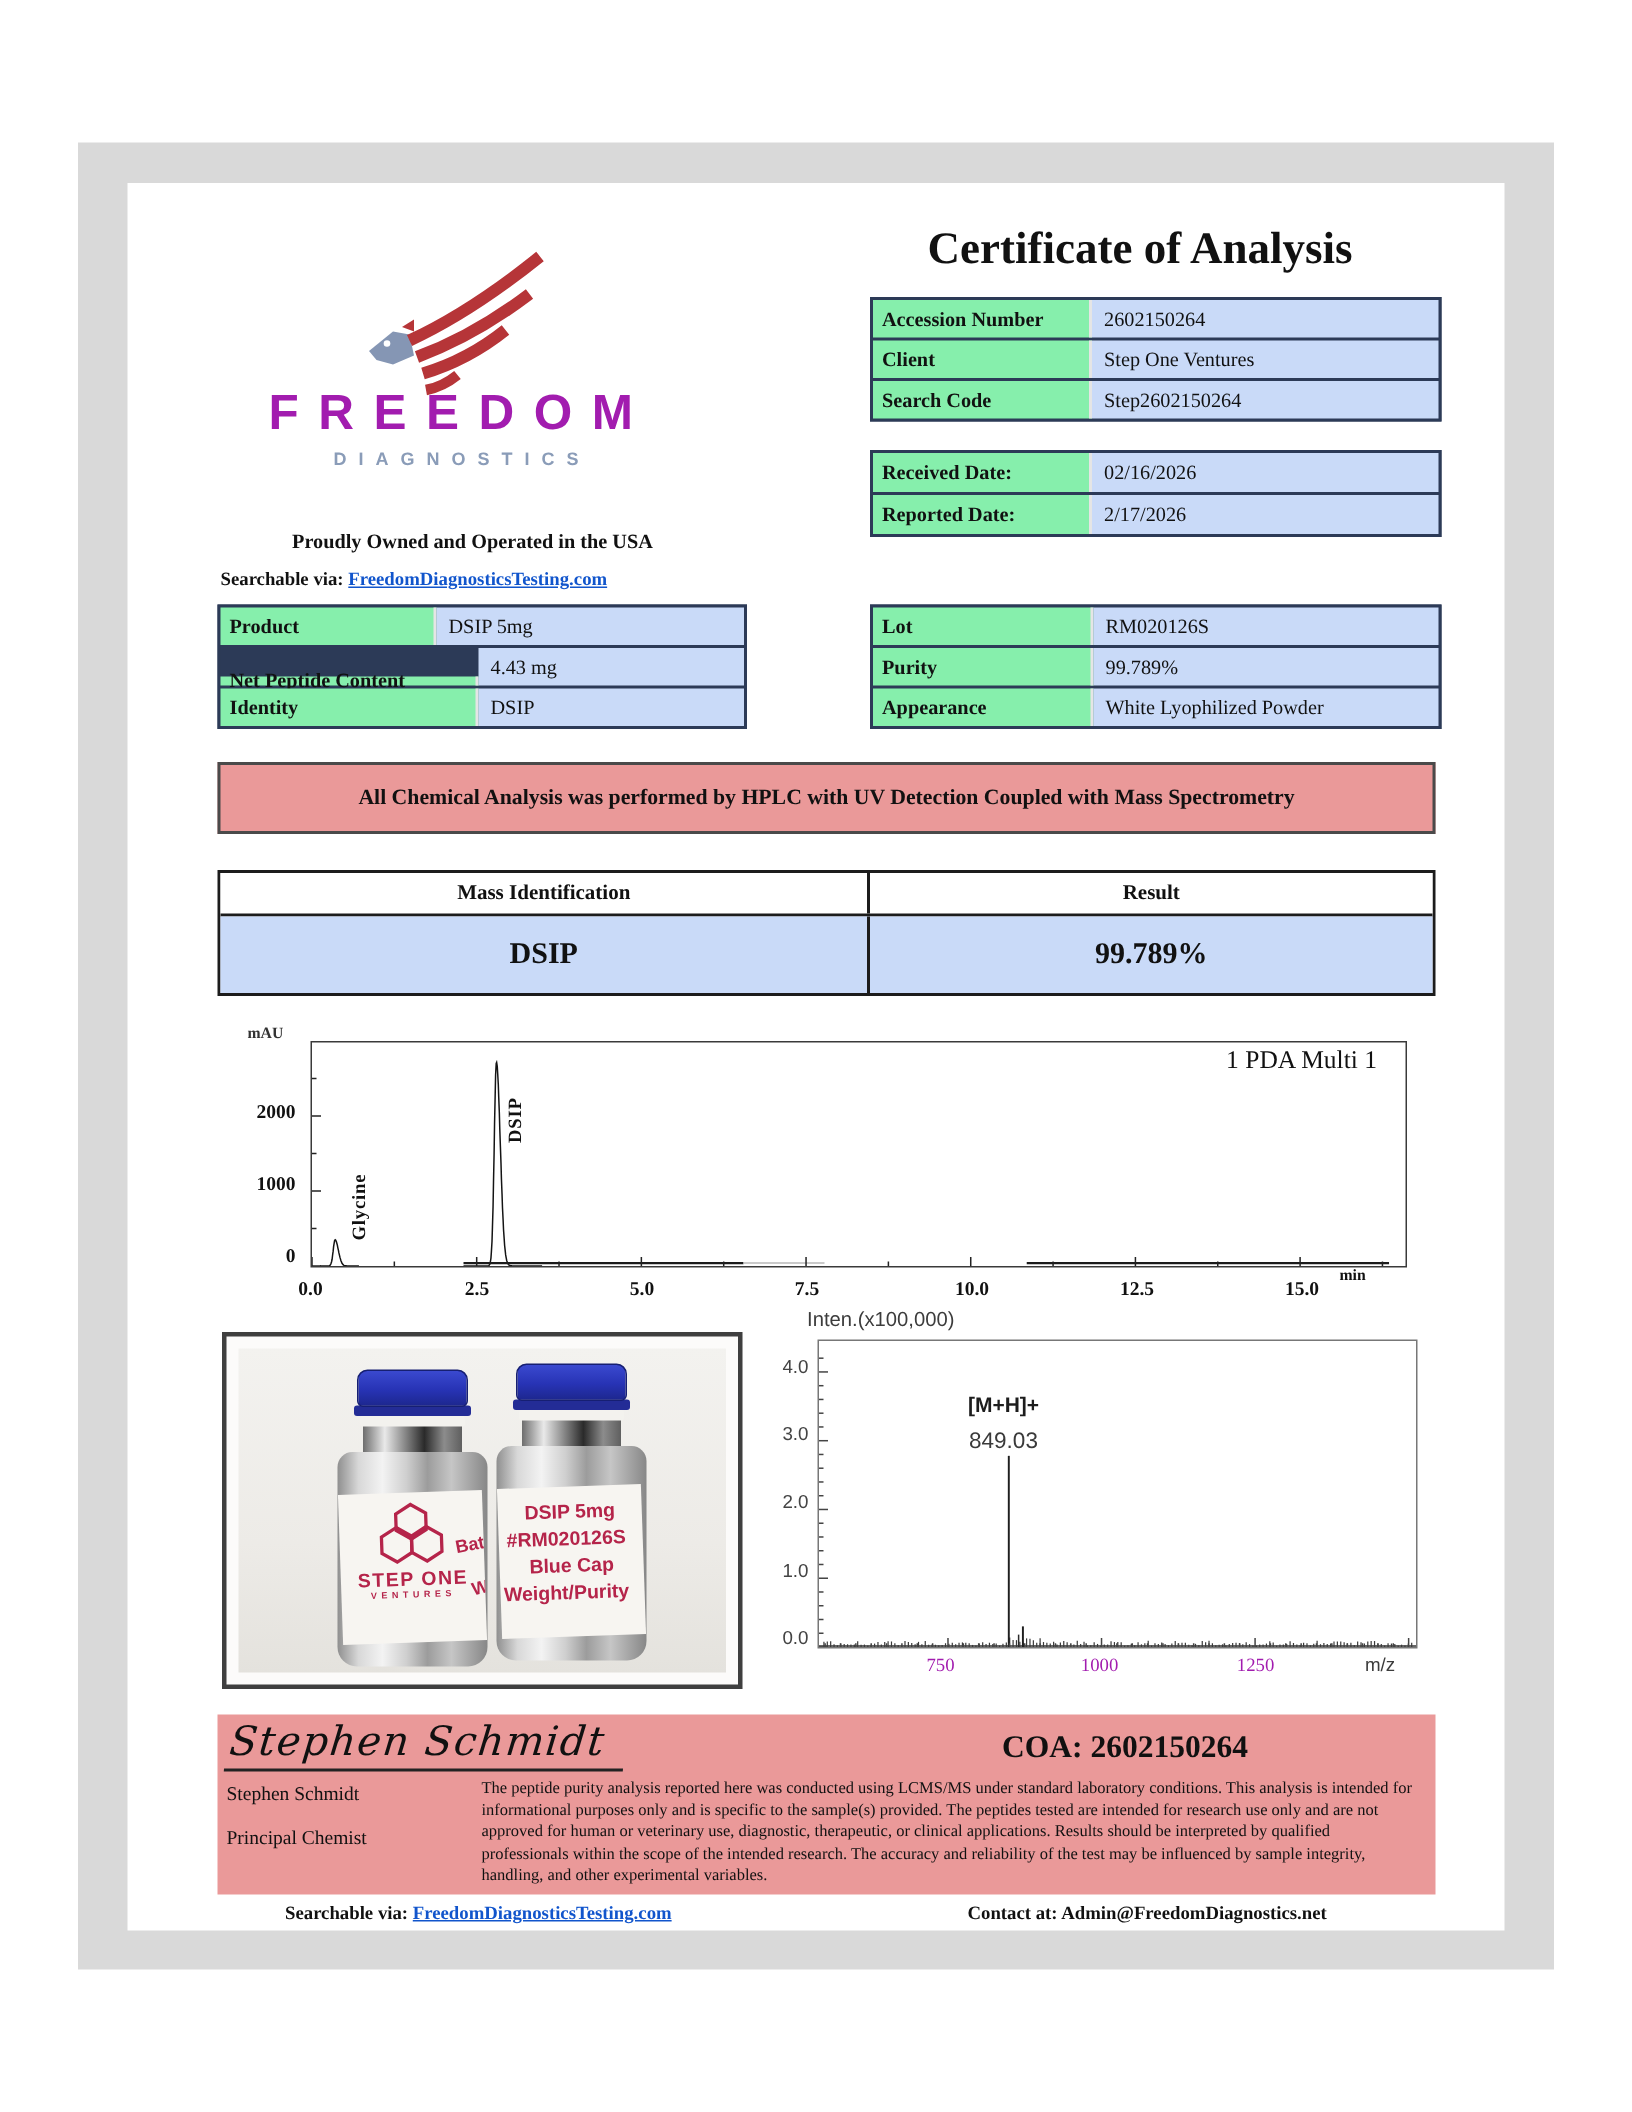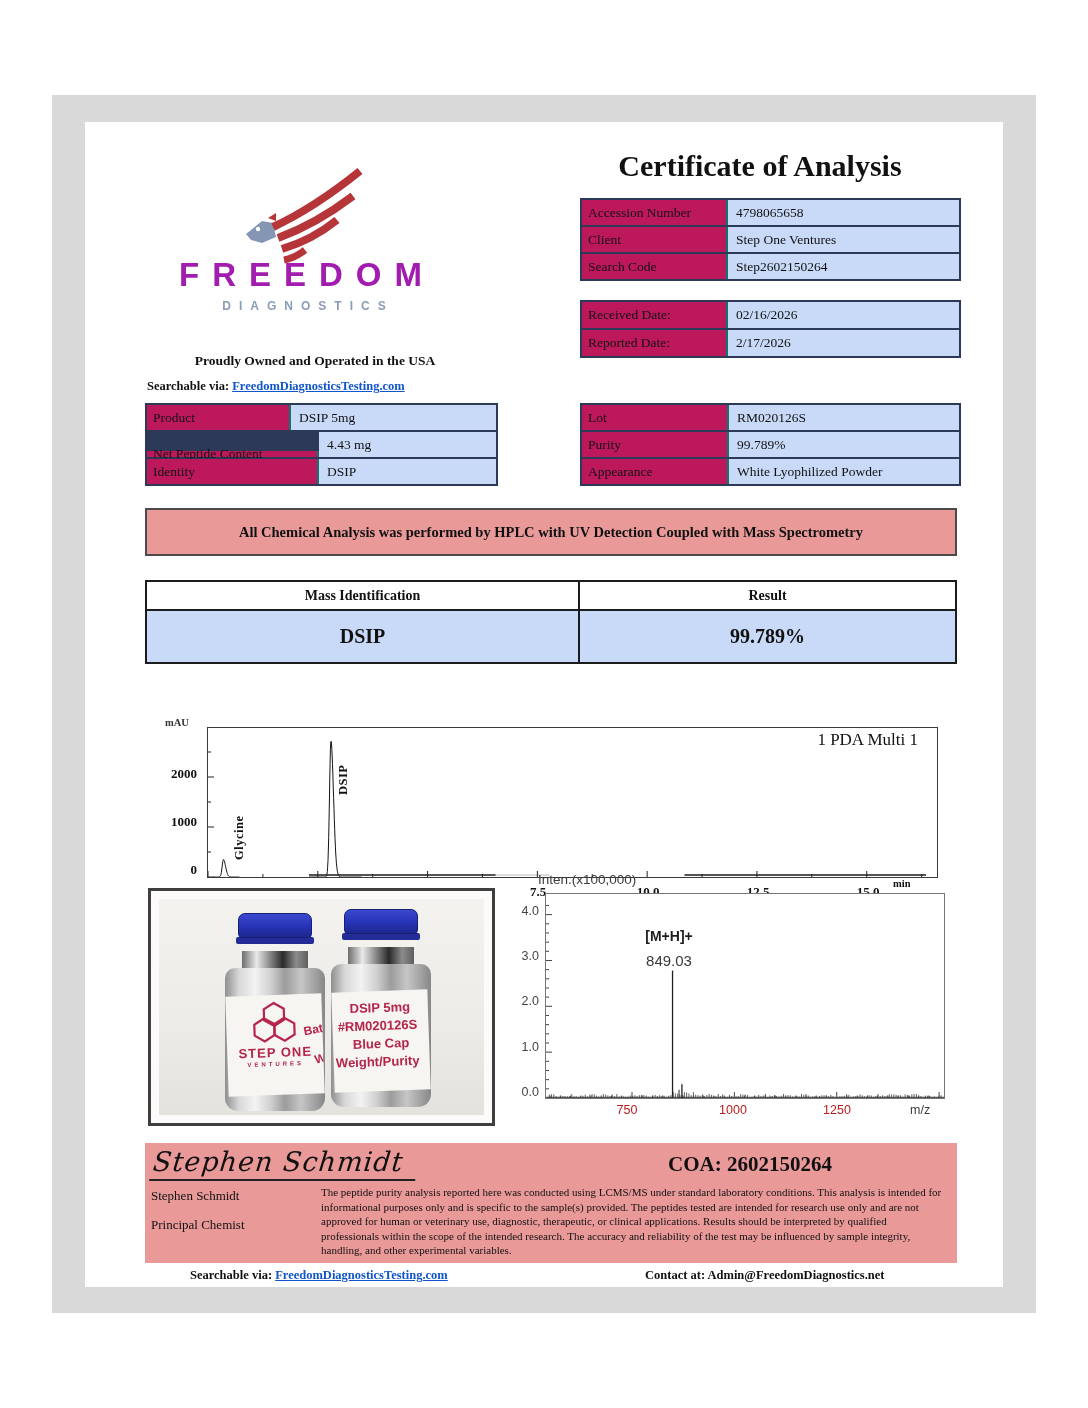--- a/index.html
+++ b/index.html
@@ -24,8 +24,8 @@
   .itable{position:absolute;border:2px solid #2c3a57;background:#2c3a57;}
   .itable .row{display:flex;height:25px;border-bottom:2px solid #2c3a57;}
   .itable .row:last-child{border-bottom:none;}
-  .itable .lab{background:#be185d;font-weight:normal;font-size:13.5px;padding:0 6px;
-               border-right:2px solid #0f766e;display:flex;align-items:center;box-sizing:border-box;}
+  .itable .lab{background:#86efac;font-weight:bold;font-size:13.5px;padding:0 6px;
+               border-right:2px solid #e5e5e5;display:flex;align-items:center;box-sizing:border-box;}
   .itable .val{background:#c9daf8;font-size:13.5px;padding:0 8px;flex:1;display:flex;align-items:center;}
 
   .banner{position:absolute;background:#ea9999;border:2px solid #4a4a4a;display:flex;

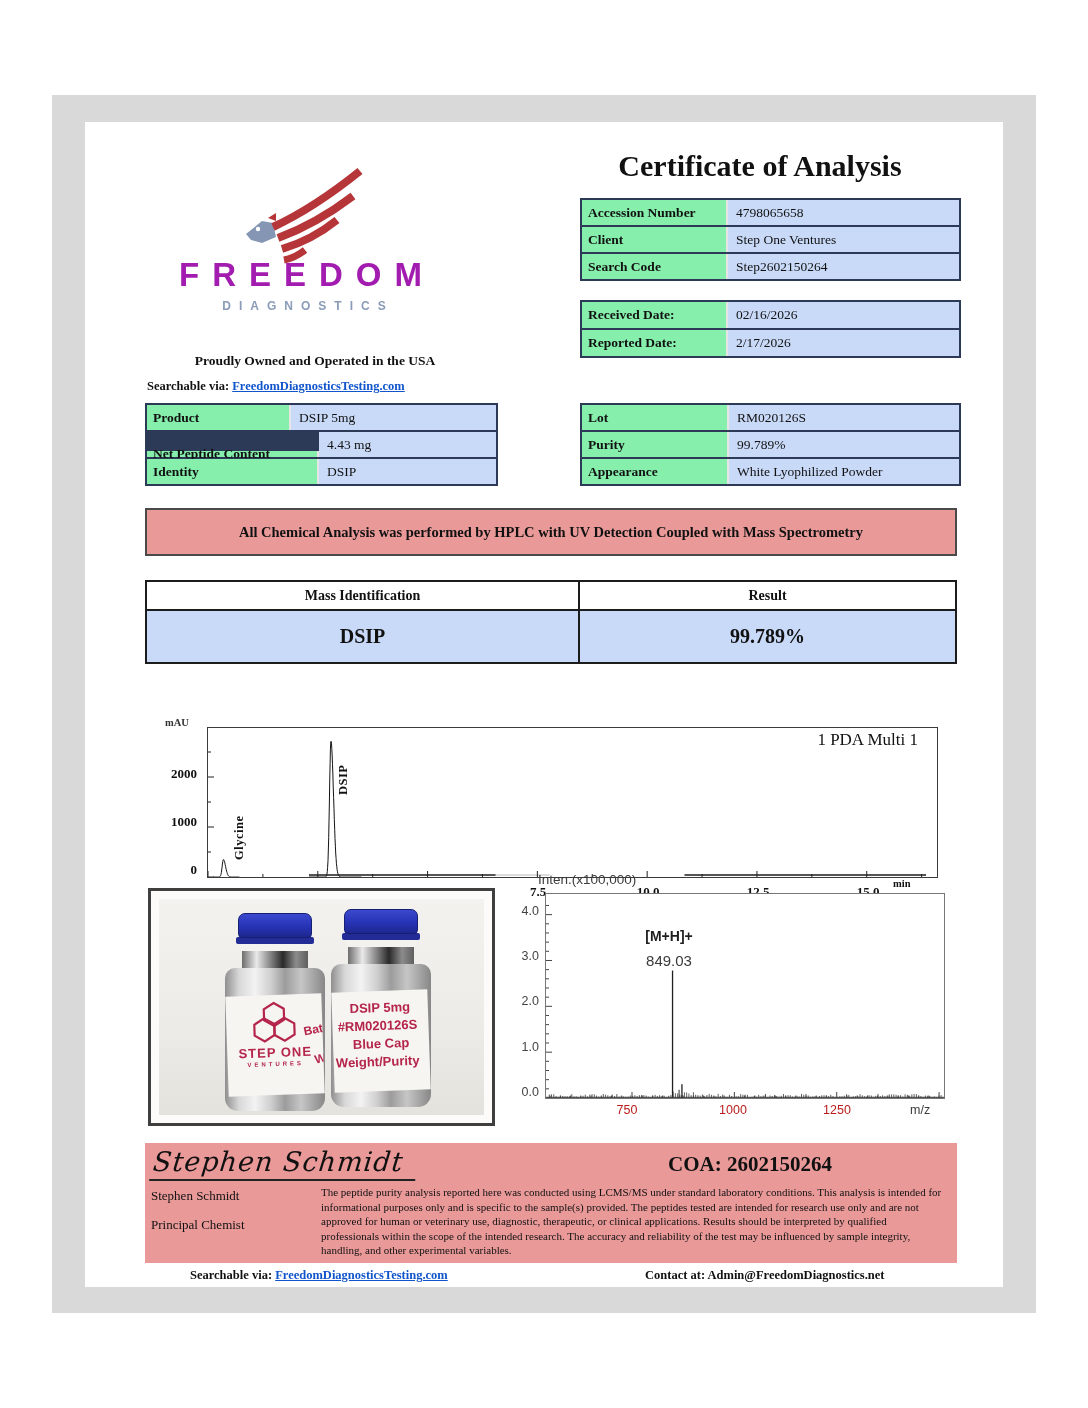--- a/index.html
+++ b/index.html
@@ -103,7 +103,7 @@
     <div class="itable" style="left:495px;top:76px;width:377px;">
       <div class="row">
         <div class="lab" style="width:146px;">Accession Number</div>
-        <div class="val">4798065658</div>
+        <div class="val">2602150264</div>
       </div>
       <div class="row">
         <div class="lab" style="width:146px;">Client</div>

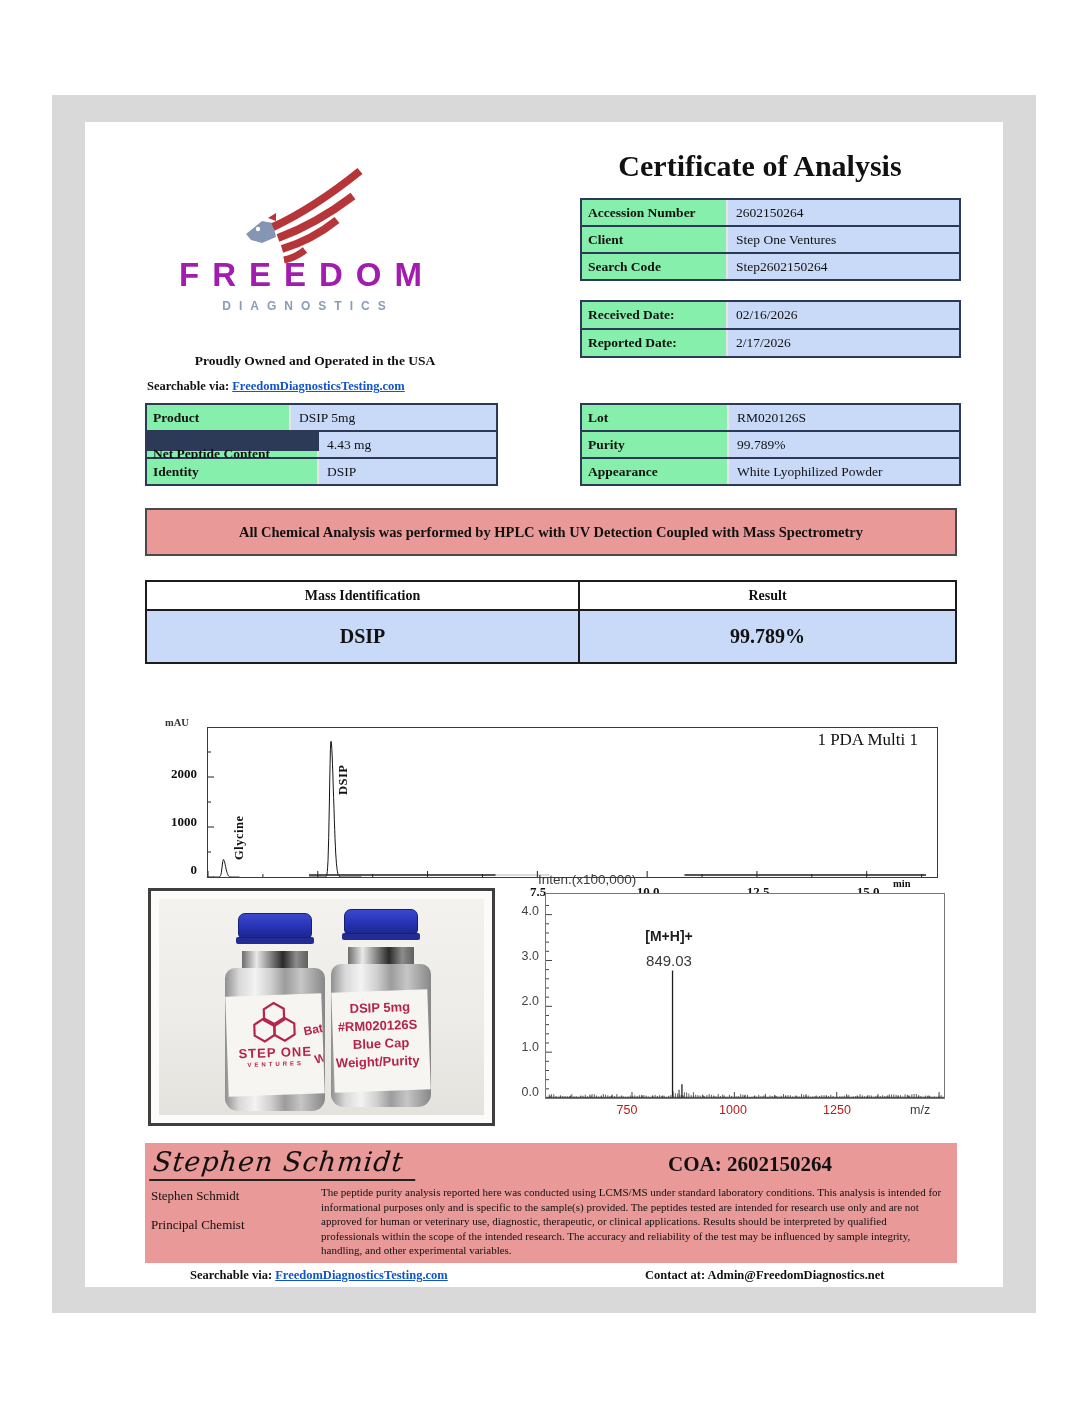--- a/index.html
+++ b/index.html
@@ -169,7 +169,7 @@
       </div>
     </div>
 
-    <div class="abs" id="hplc" style="left:60px;top:561px;width:812px;height:192px;margin-top:33px;">
+    <div class="abs" id="hplc" style="left:60px;top:561px;width:812px;height:192px;">
       <div class="abs" style="left:20px;top:1px;font-size:10.5px;font-weight:bold;color:#333;">mAU</div>
       <div class="ytick-label" style="left:0px;top:50px;">2000</div>
       <div class="ytick-label" style="left:0px;top:98px;">1000</div>

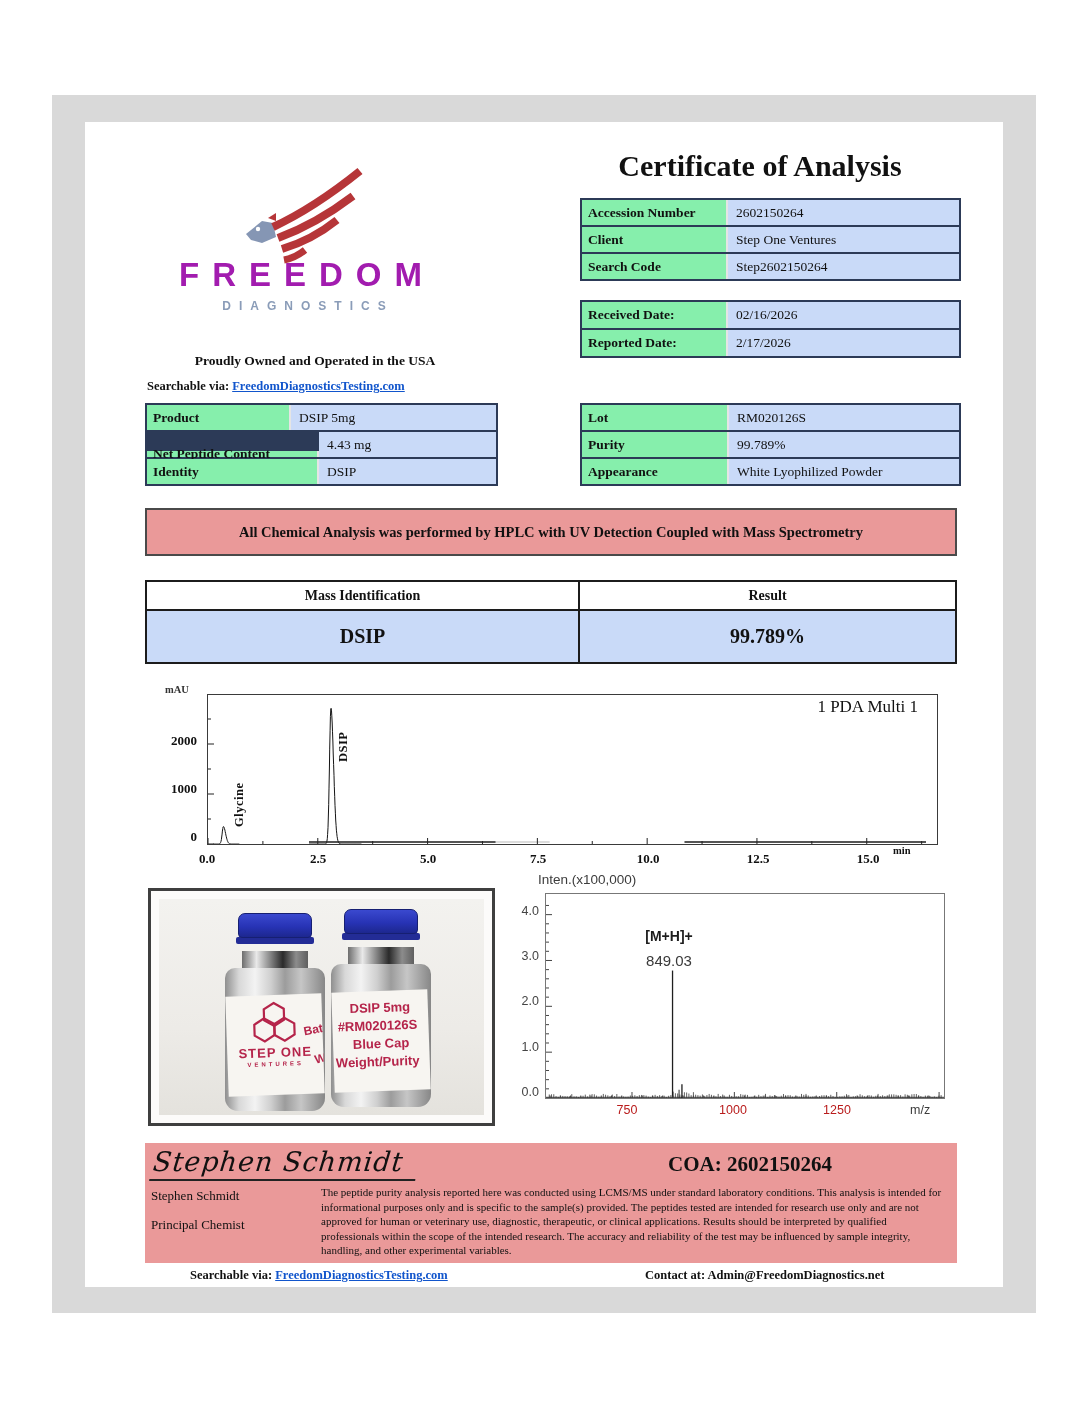--- a/index.html
+++ b/index.html
@@ -46,7 +46,7 @@
   .vert-label{position:absolute;writing-mode:vertical-rl;transform:rotate(180deg);
               font-weight:bold;font-size:12.5px;letter-spacing:0.5px;}
   .ms-font{font-family:"Liberation Sans",sans-serif;color:#3c3c3c;}
-  .ms-tick{position:absolute;font-family:Liberation Sans, sans-serif;font-size:12.5px;color:#b91c1c;text-align:center;width:44px;}
+  .ms-tick{position:absolute;font-family:Liberation Serif, serif;font-size:12.5px;color:#a21caf;text-align:center;width:44px;}
   .ms-ytick{position:absolute;font-family:"Liberation Sans",sans-serif;font-size:12.5px;color:#444;text-align:right;width:34px;}
 
   

